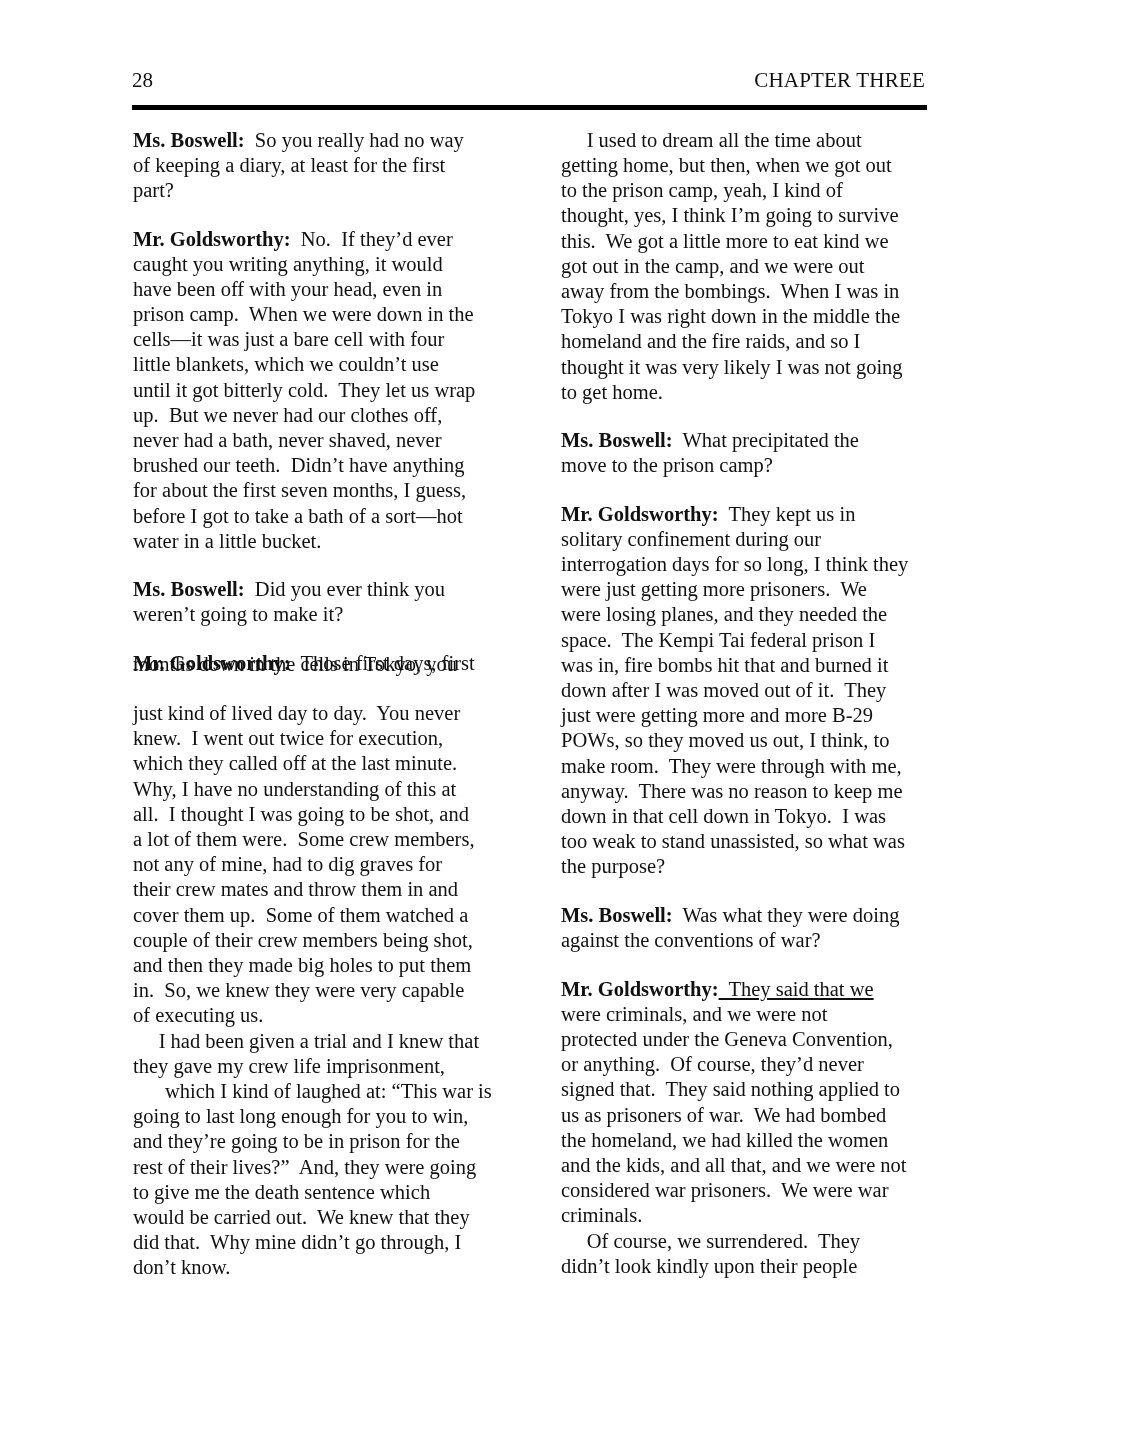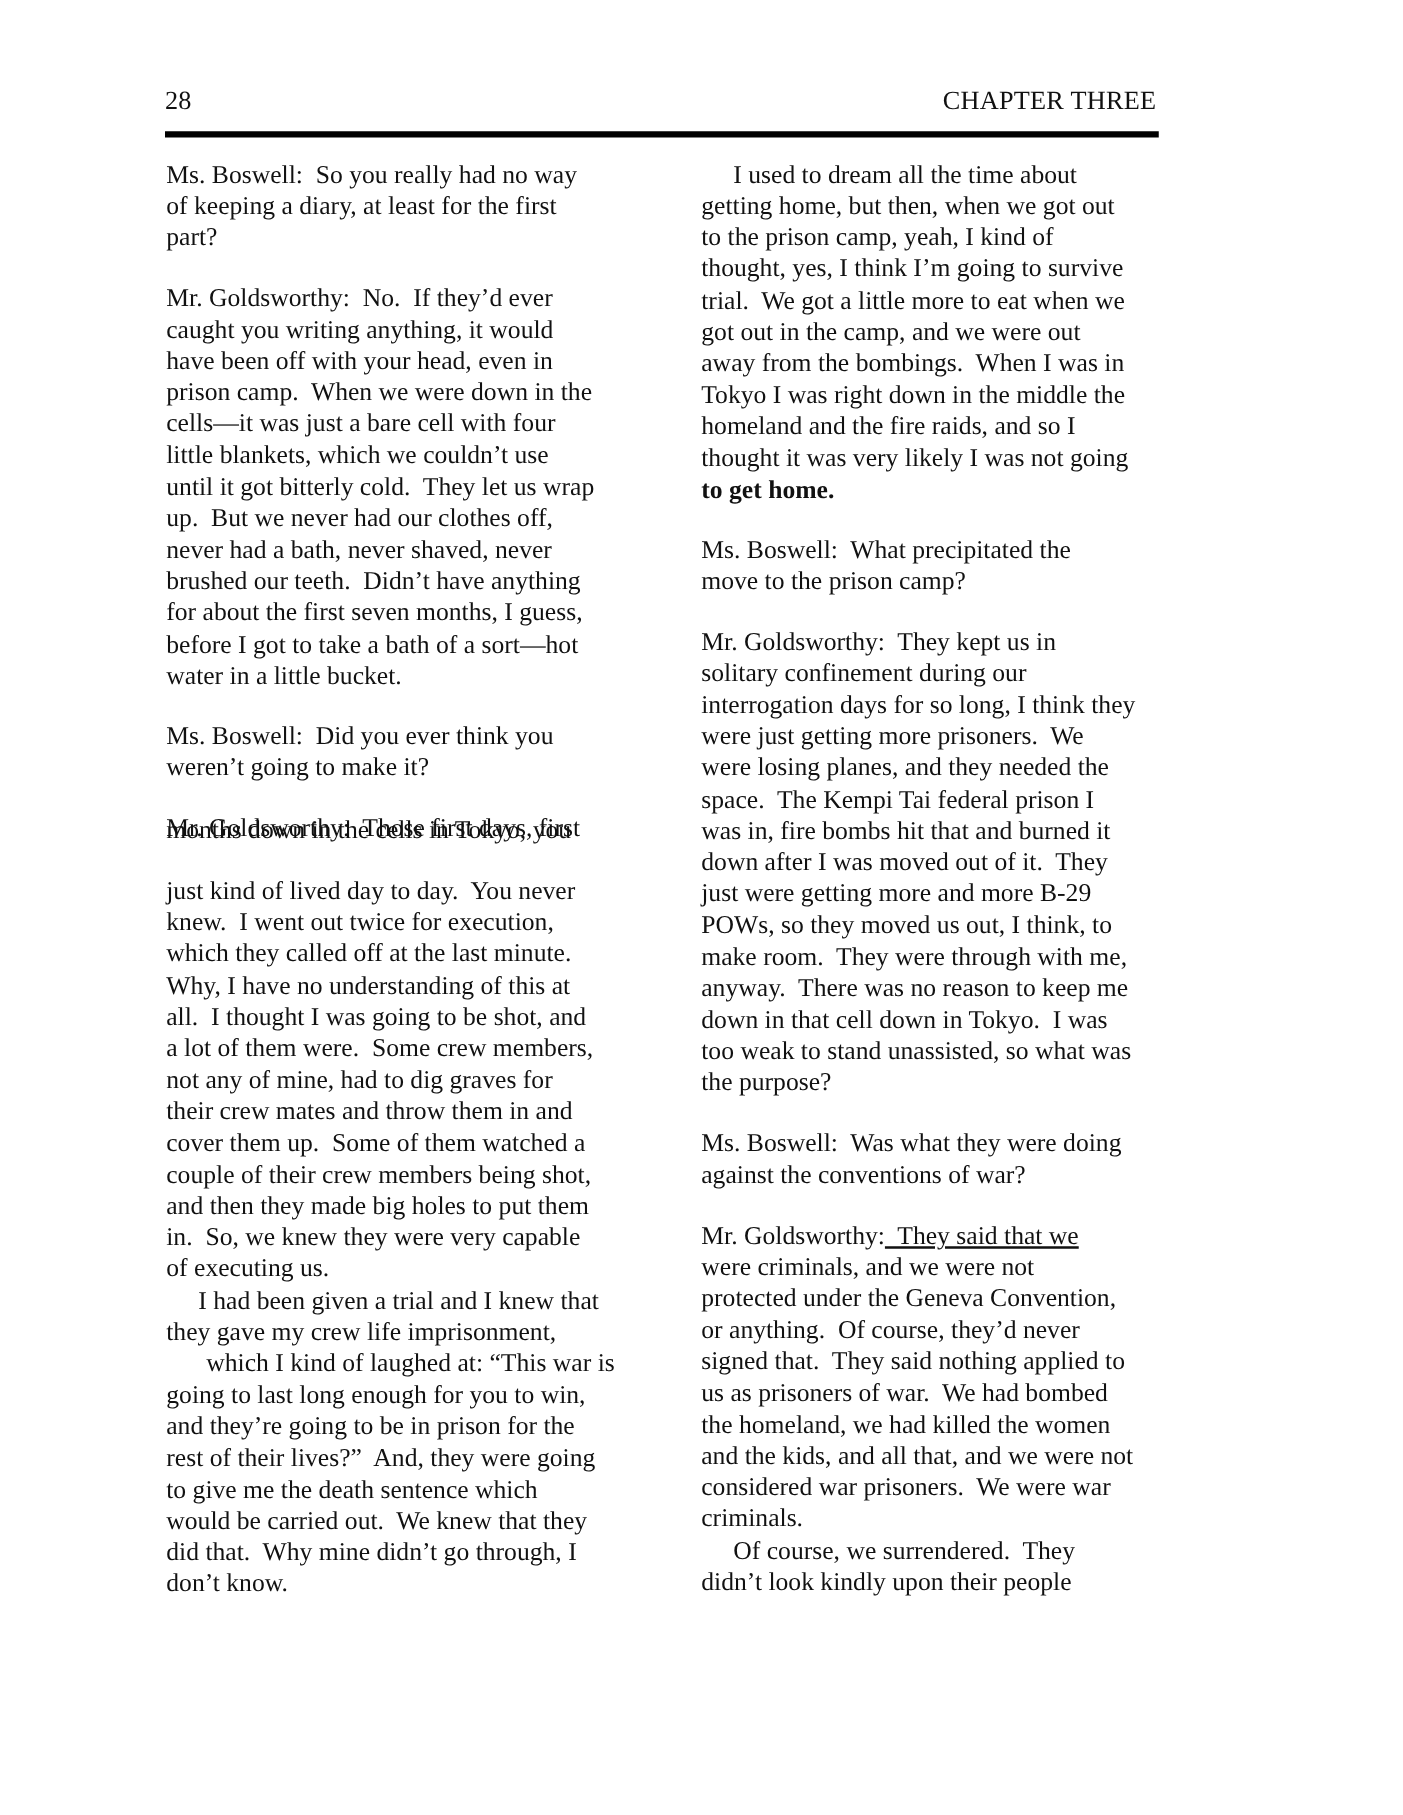--- a/index.html
+++ b/index.html
@@ -60,7 +60,7 @@
       line-height: 25px;
     }
     .speaker {
-      font-weight: normal;
+      font-weight: bold;
     }
   </style>
 </head>

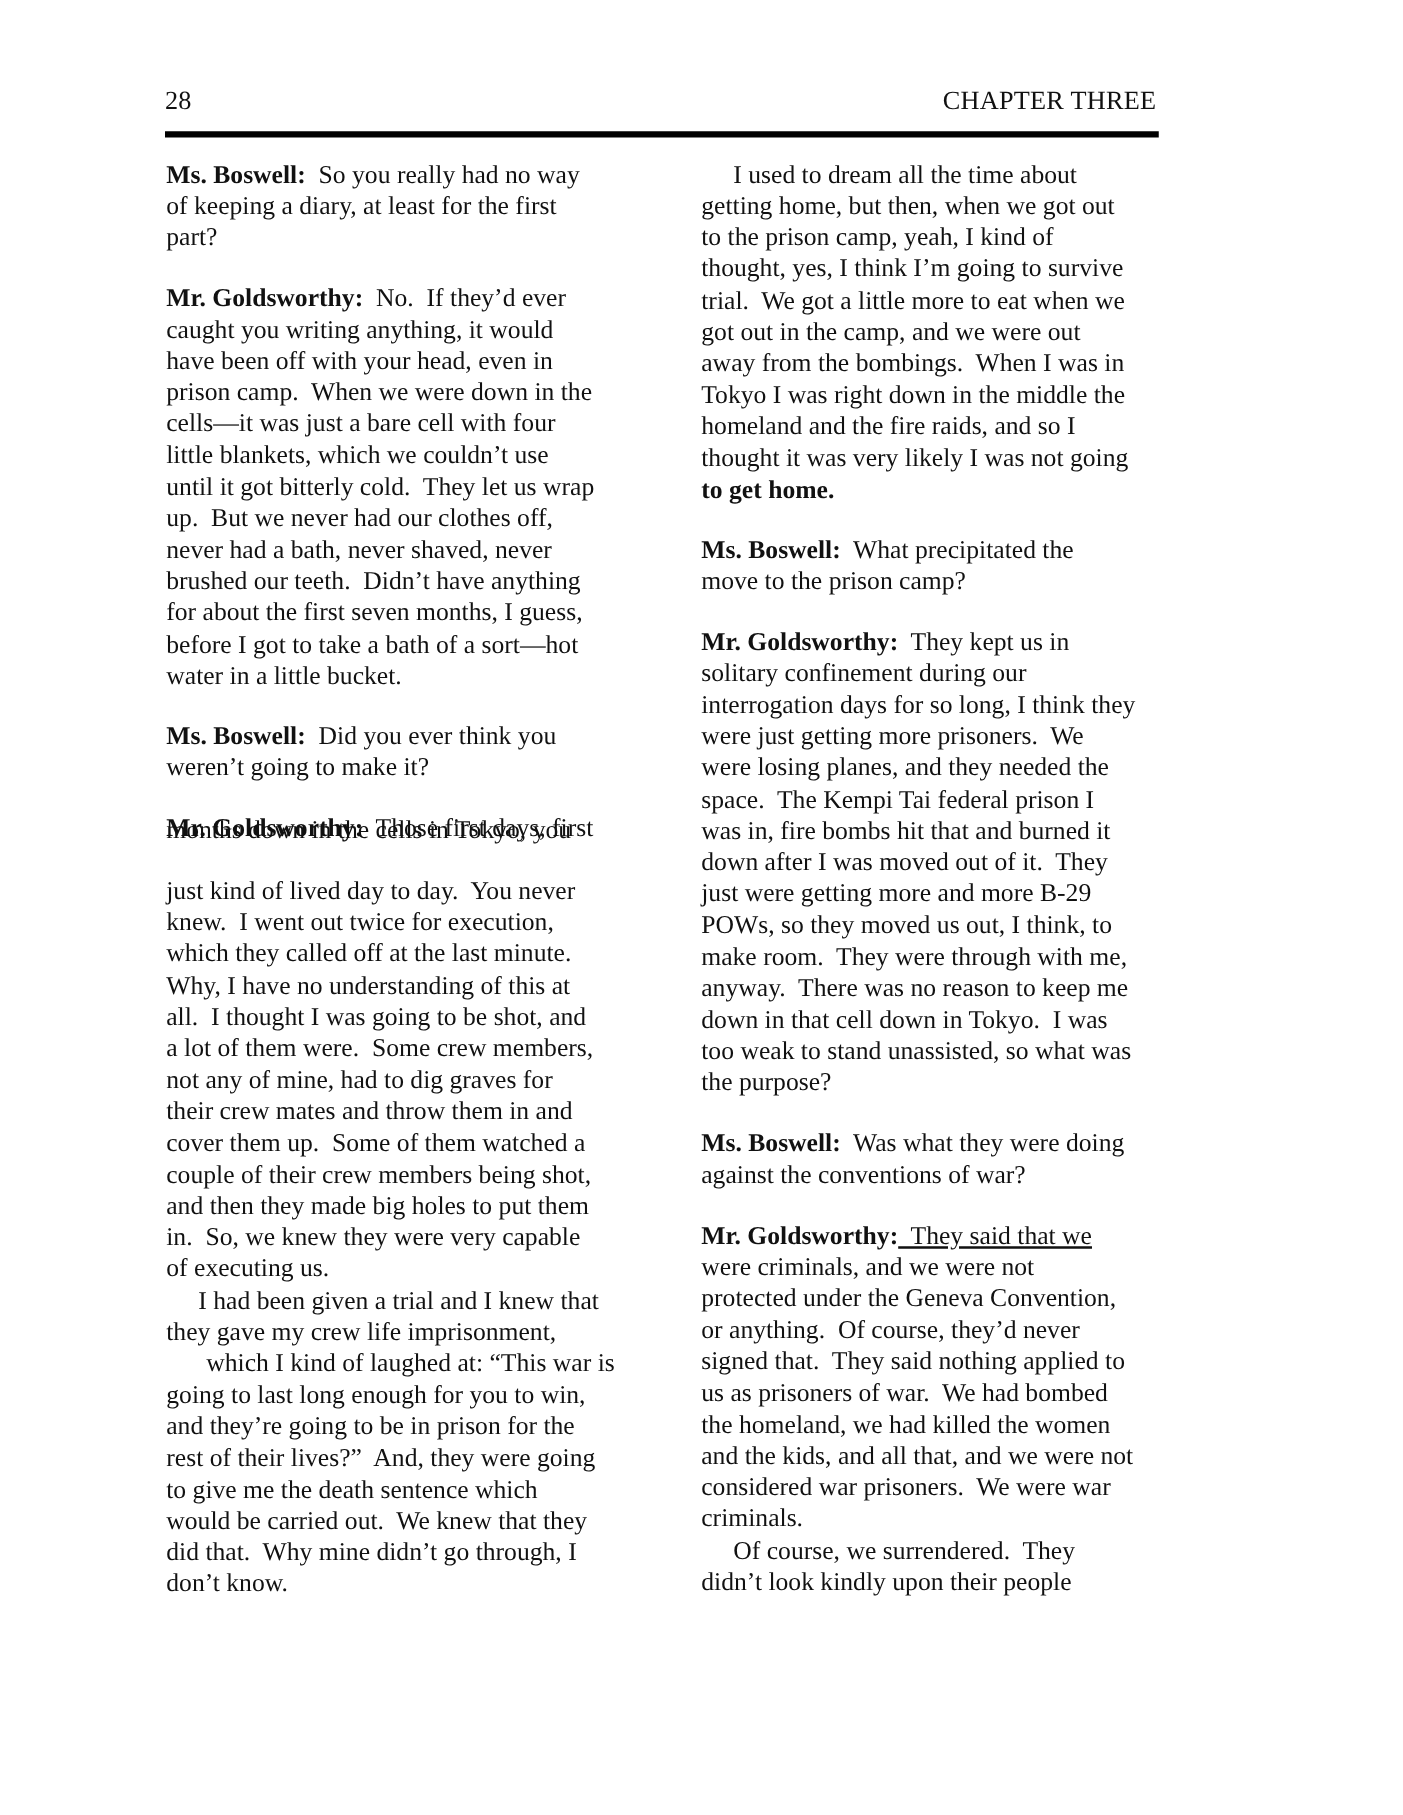--- a/index.html
+++ b/index.html
@@ -122,7 +122,7 @@
     <div class="line" style="top: 25px;"><span style="white-space: pre;">getting home, but then, when we got out</span></div>
     <div class="line" style="top: 50px;"><span style="white-space: pre;">to the prison camp, yeah, I kind of</span></div>
     <div class="line" style="top: 75px;"><span style="white-space: pre;">thought, yes, I think I’m going to survive</span></div>
-    <div class="line" style="top: 101px;"><span style="white-space: pre;">trial.  We got a little more to eat when we</span></div>
+    <div class="line" style="top: 101px;"><span style="white-space: pre;">this.  We got a little more to eat kind we</span></div>
     <div class="line" style="top: 126px;"><span style="white-space: pre;">got out in the camp, and we were out</span></div>
     <div class="line" style="top: 151px;"><span style="white-space: pre;">away from the bombings.  When I was in</span></div>
     <div class="line" style="top: 176px;"><span style="white-space: pre;">Tokyo I was right down in the middle the</span></div>

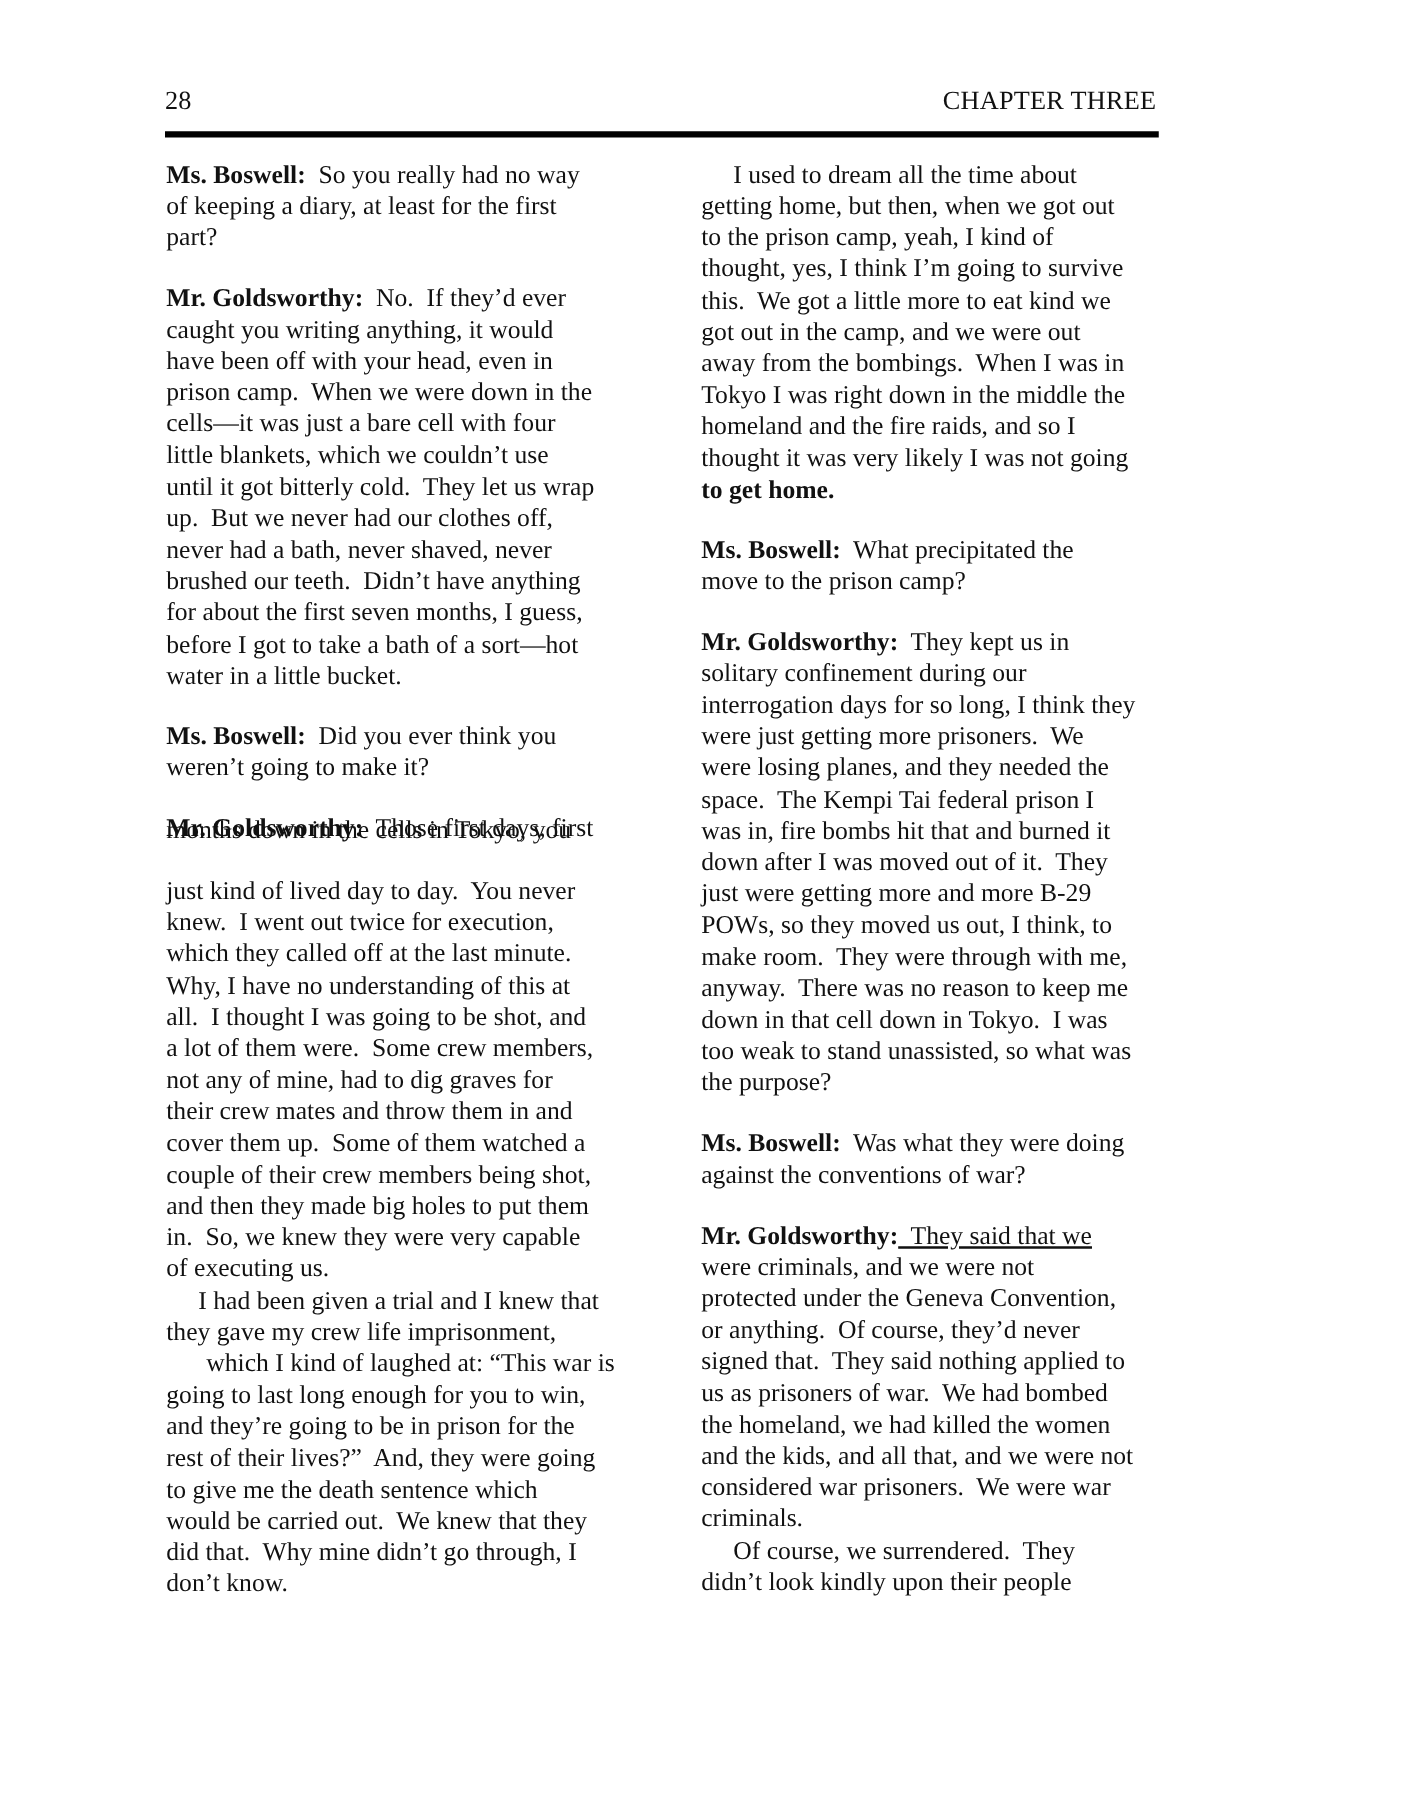--- a/index.html
+++ b/index.html
@@ -128,7 +128,7 @@
     <div class="line" style="top: 176px;"><span style="white-space: pre;">Tokyo I was right down in the middle the</span></div>
     <div class="line" style="top: 201px;"><span style="white-space: pre;">homeland and the fire raids, and so I</span></div>
     <div class="line" style="top: 227px;"><span style="white-space: pre;">thought it was very likely I was not going</span></div>
-    <div class="line" style="top: 252px;"><span style="white-space: pre; font-weight: bold;">to get home.</span></div>
+    <div class="line" style="top: 252px;"><span style="white-space: pre;">to get home.</span></div>
     <div class="line" style="top: 300px;"><span class="speaker">Ms. Boswell:</span><span style="white-space: pre;">  What precipitated the</span></div>
     <div class="line" style="top: 325px;"><span style="white-space: pre;">move to the prison camp?</span></div>
     <div class="line" style="top: 374px;"><span class="speaker">Mr. Goldsworthy:</span><span style="white-space: pre;">  They kept us in</span></div>

